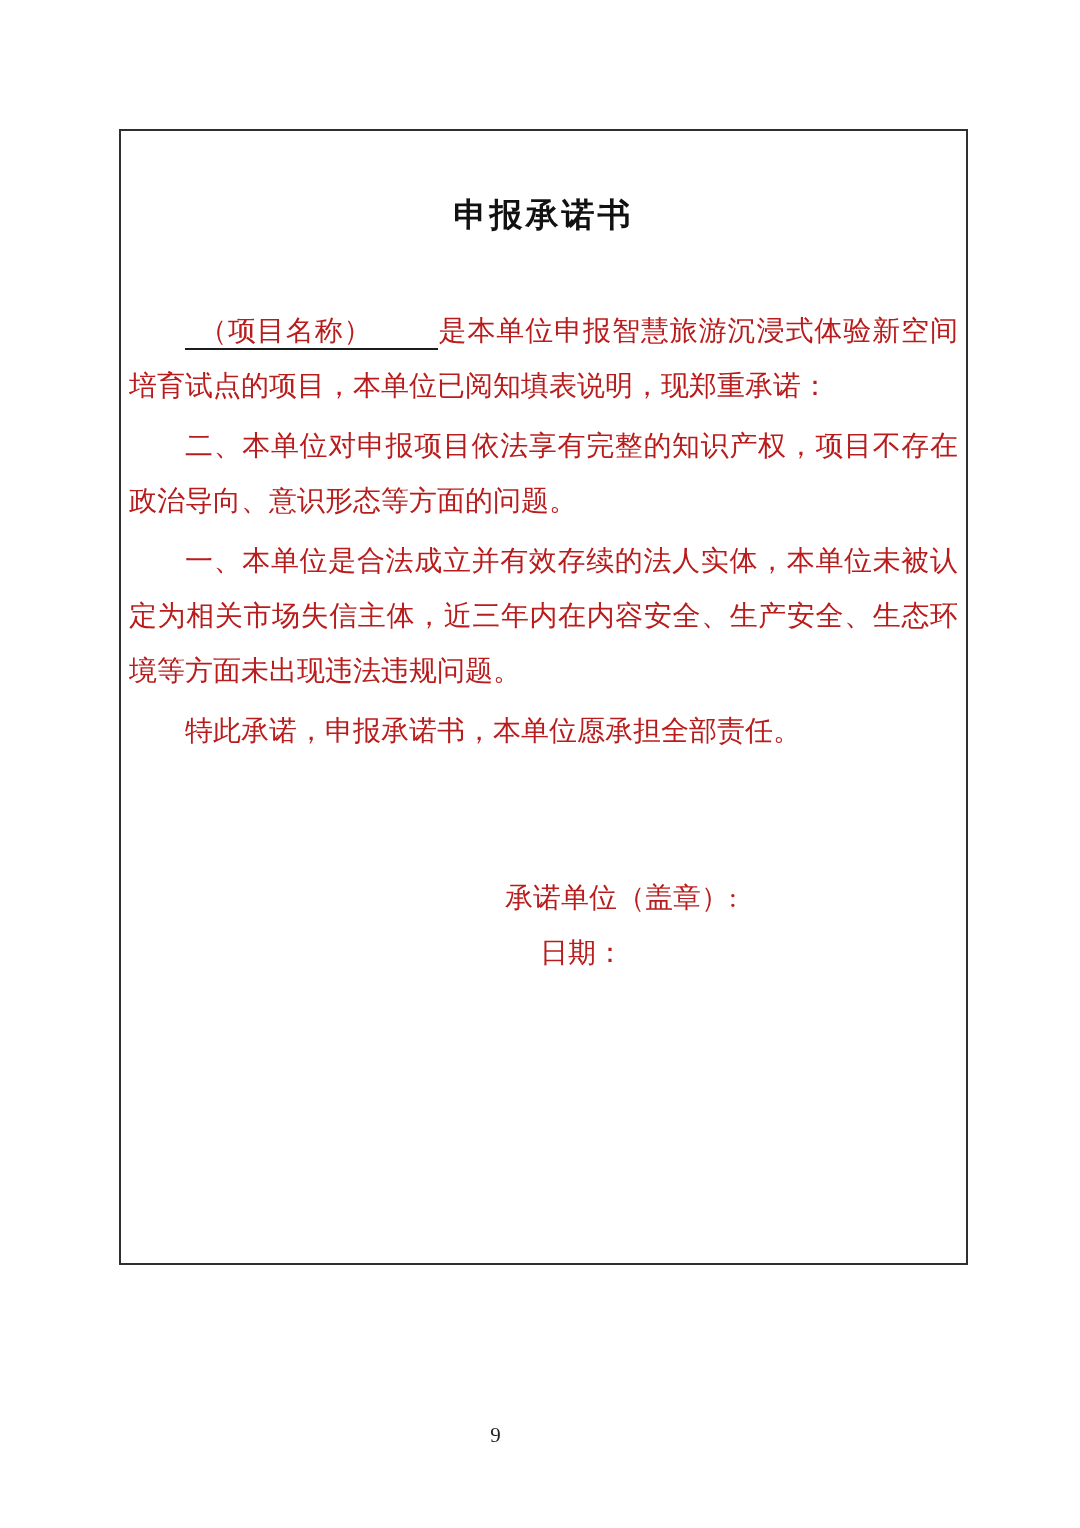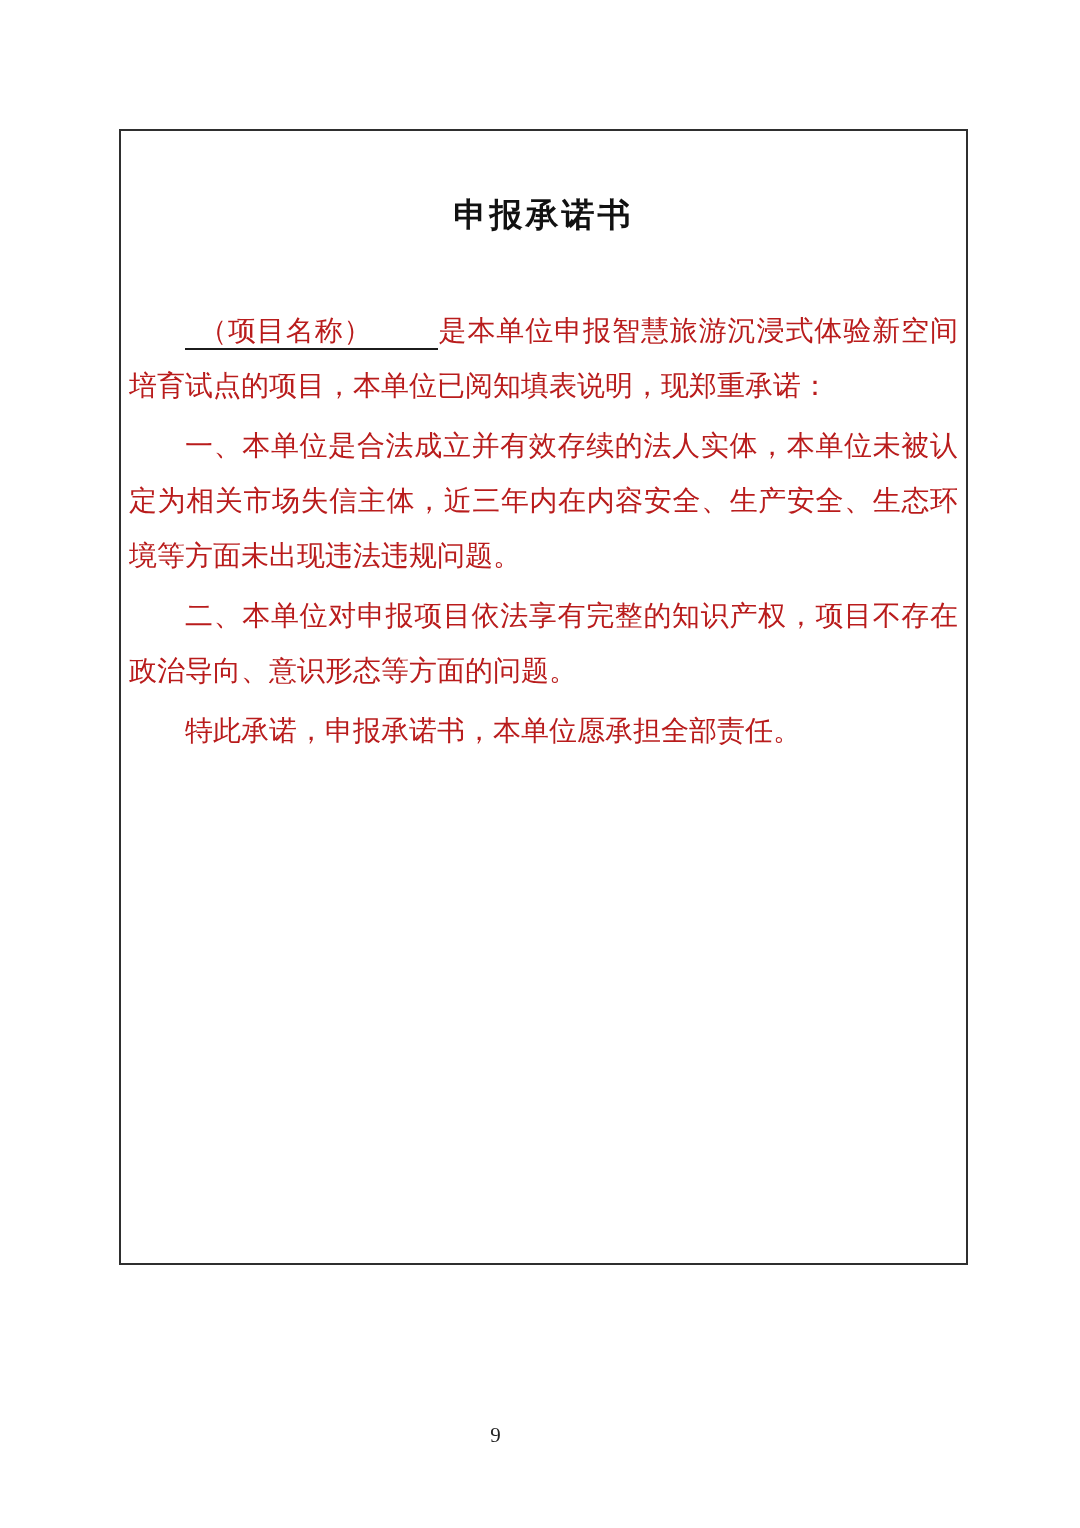--- a/index.html
+++ b/index.html
@@ -83,9 +83,9 @@
     <div class="body-text">
       <p><span class="blank-underline">（项目名称）</span><span>是本单位申报智慧旅游沉浸式体验新空间培育试点的项目，本单位已阅知填表说明，现郑重承诺：</span></p>
 
+      <p>二、本单位对申报项目依法享有完整的知识产权，项目不存在政治导向、意识形态等方面的问题。</p>
+
       <p>一、本单位是合法成立并有效存续的法人实体，本单位未被认定为相关市场失信主体，近三年内在内容安全、生产安全、生态环境等方面未出现违法违规问题。</p>
-
-      <p>二、本单位对申报项目依法享有完整的知识产权，项目不存在政治导向、意识形态等方面的问题。</p>
 
 
       <p>特此承诺，申报承诺书，本单位愿承担全部责任。</p>

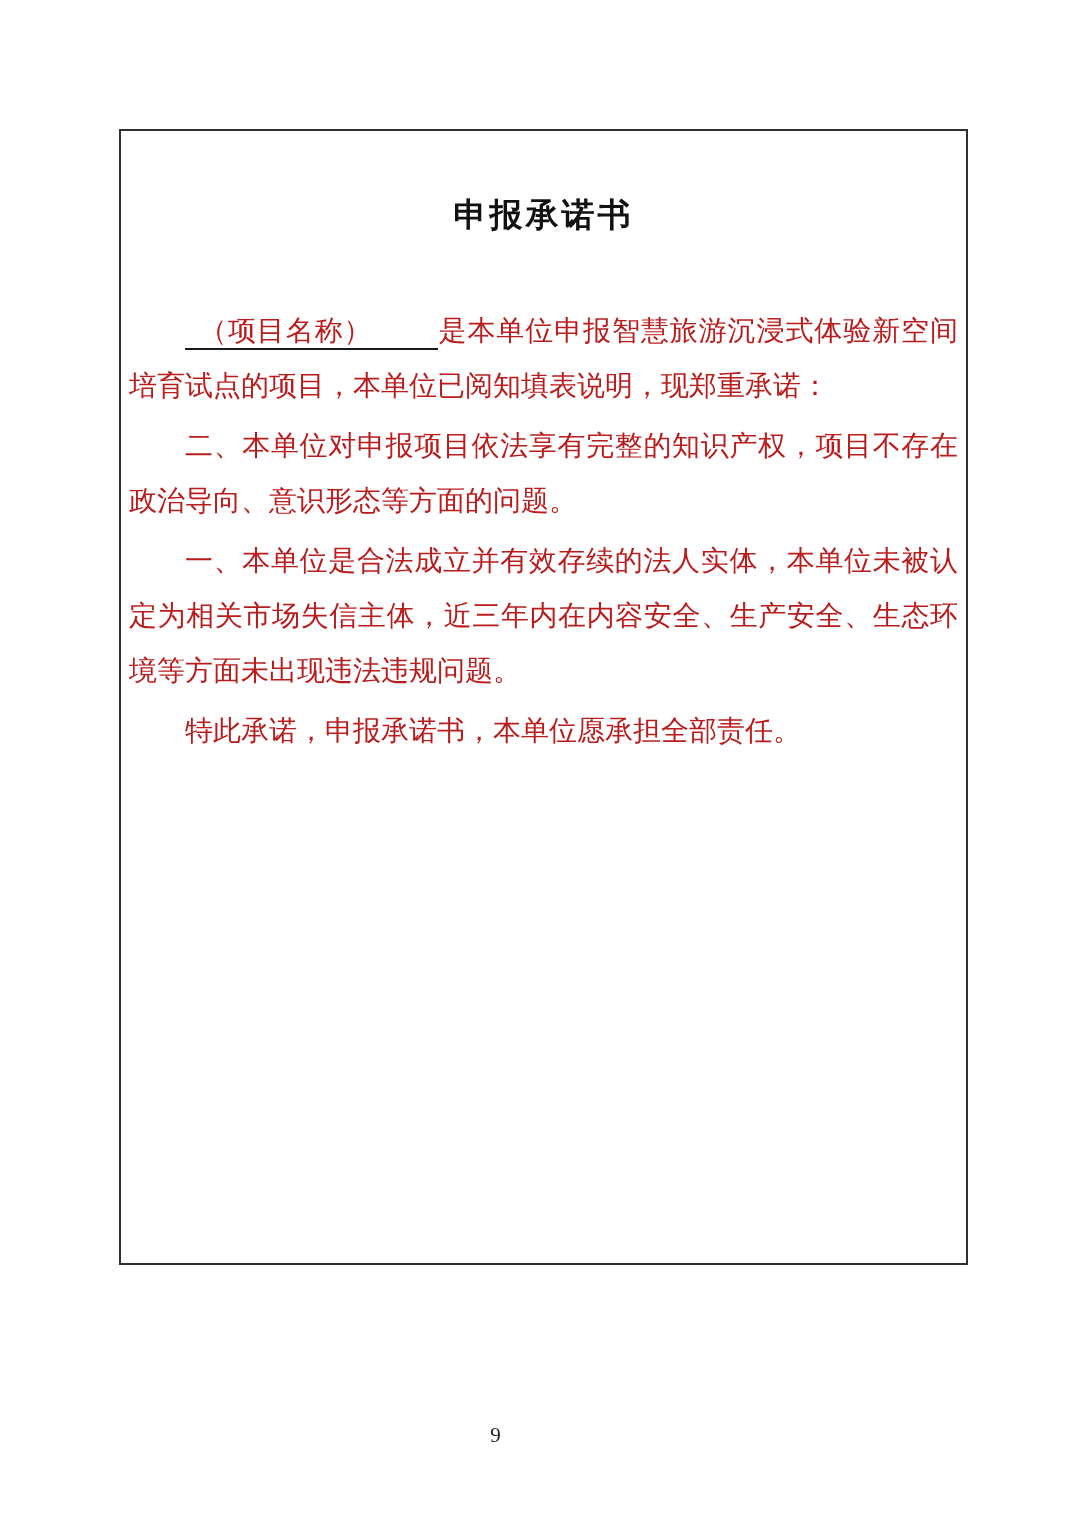--- a/index.html
+++ b/index.html
@@ -90,6 +90,10 @@
 
       <p>特此承诺，申报承诺书，本单位愿承担全部责任。</p>
 
+      <div class="signature">
+        <div class="unit-line">承诺单位（盖章）:</div>
+        <div class="date-line">日期：</div>
+      </div>
     </div>
 
   </div>

